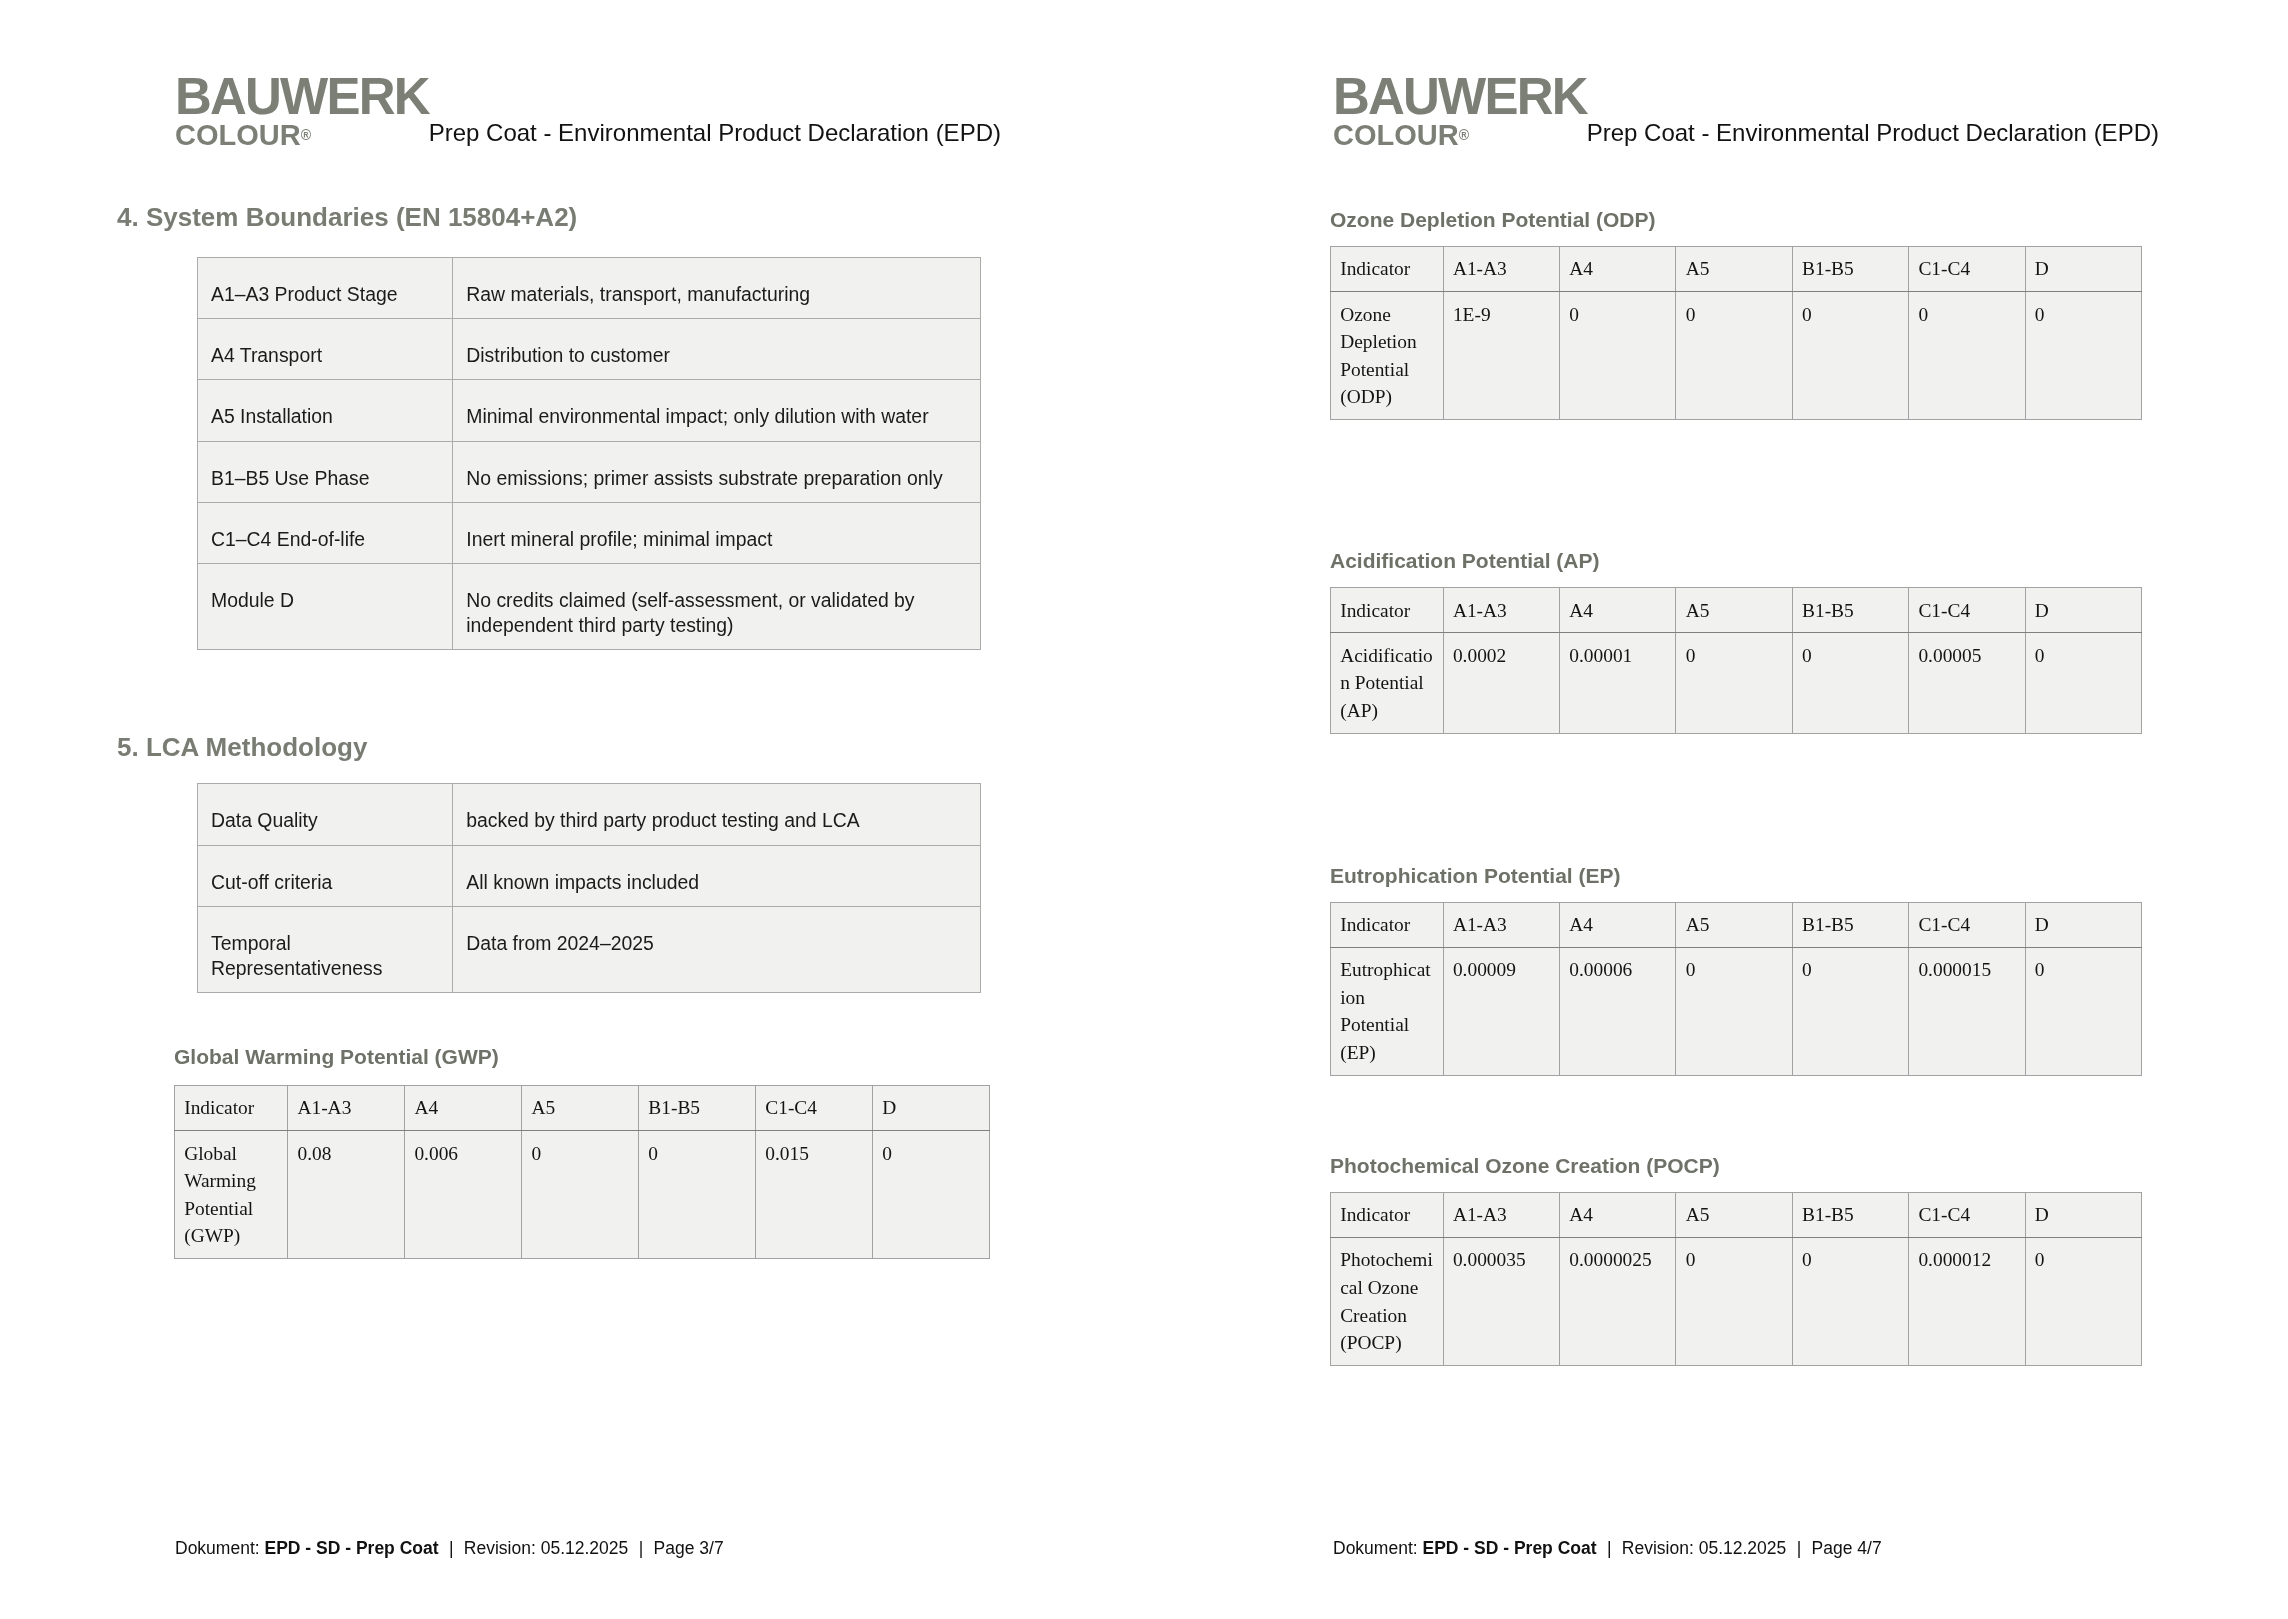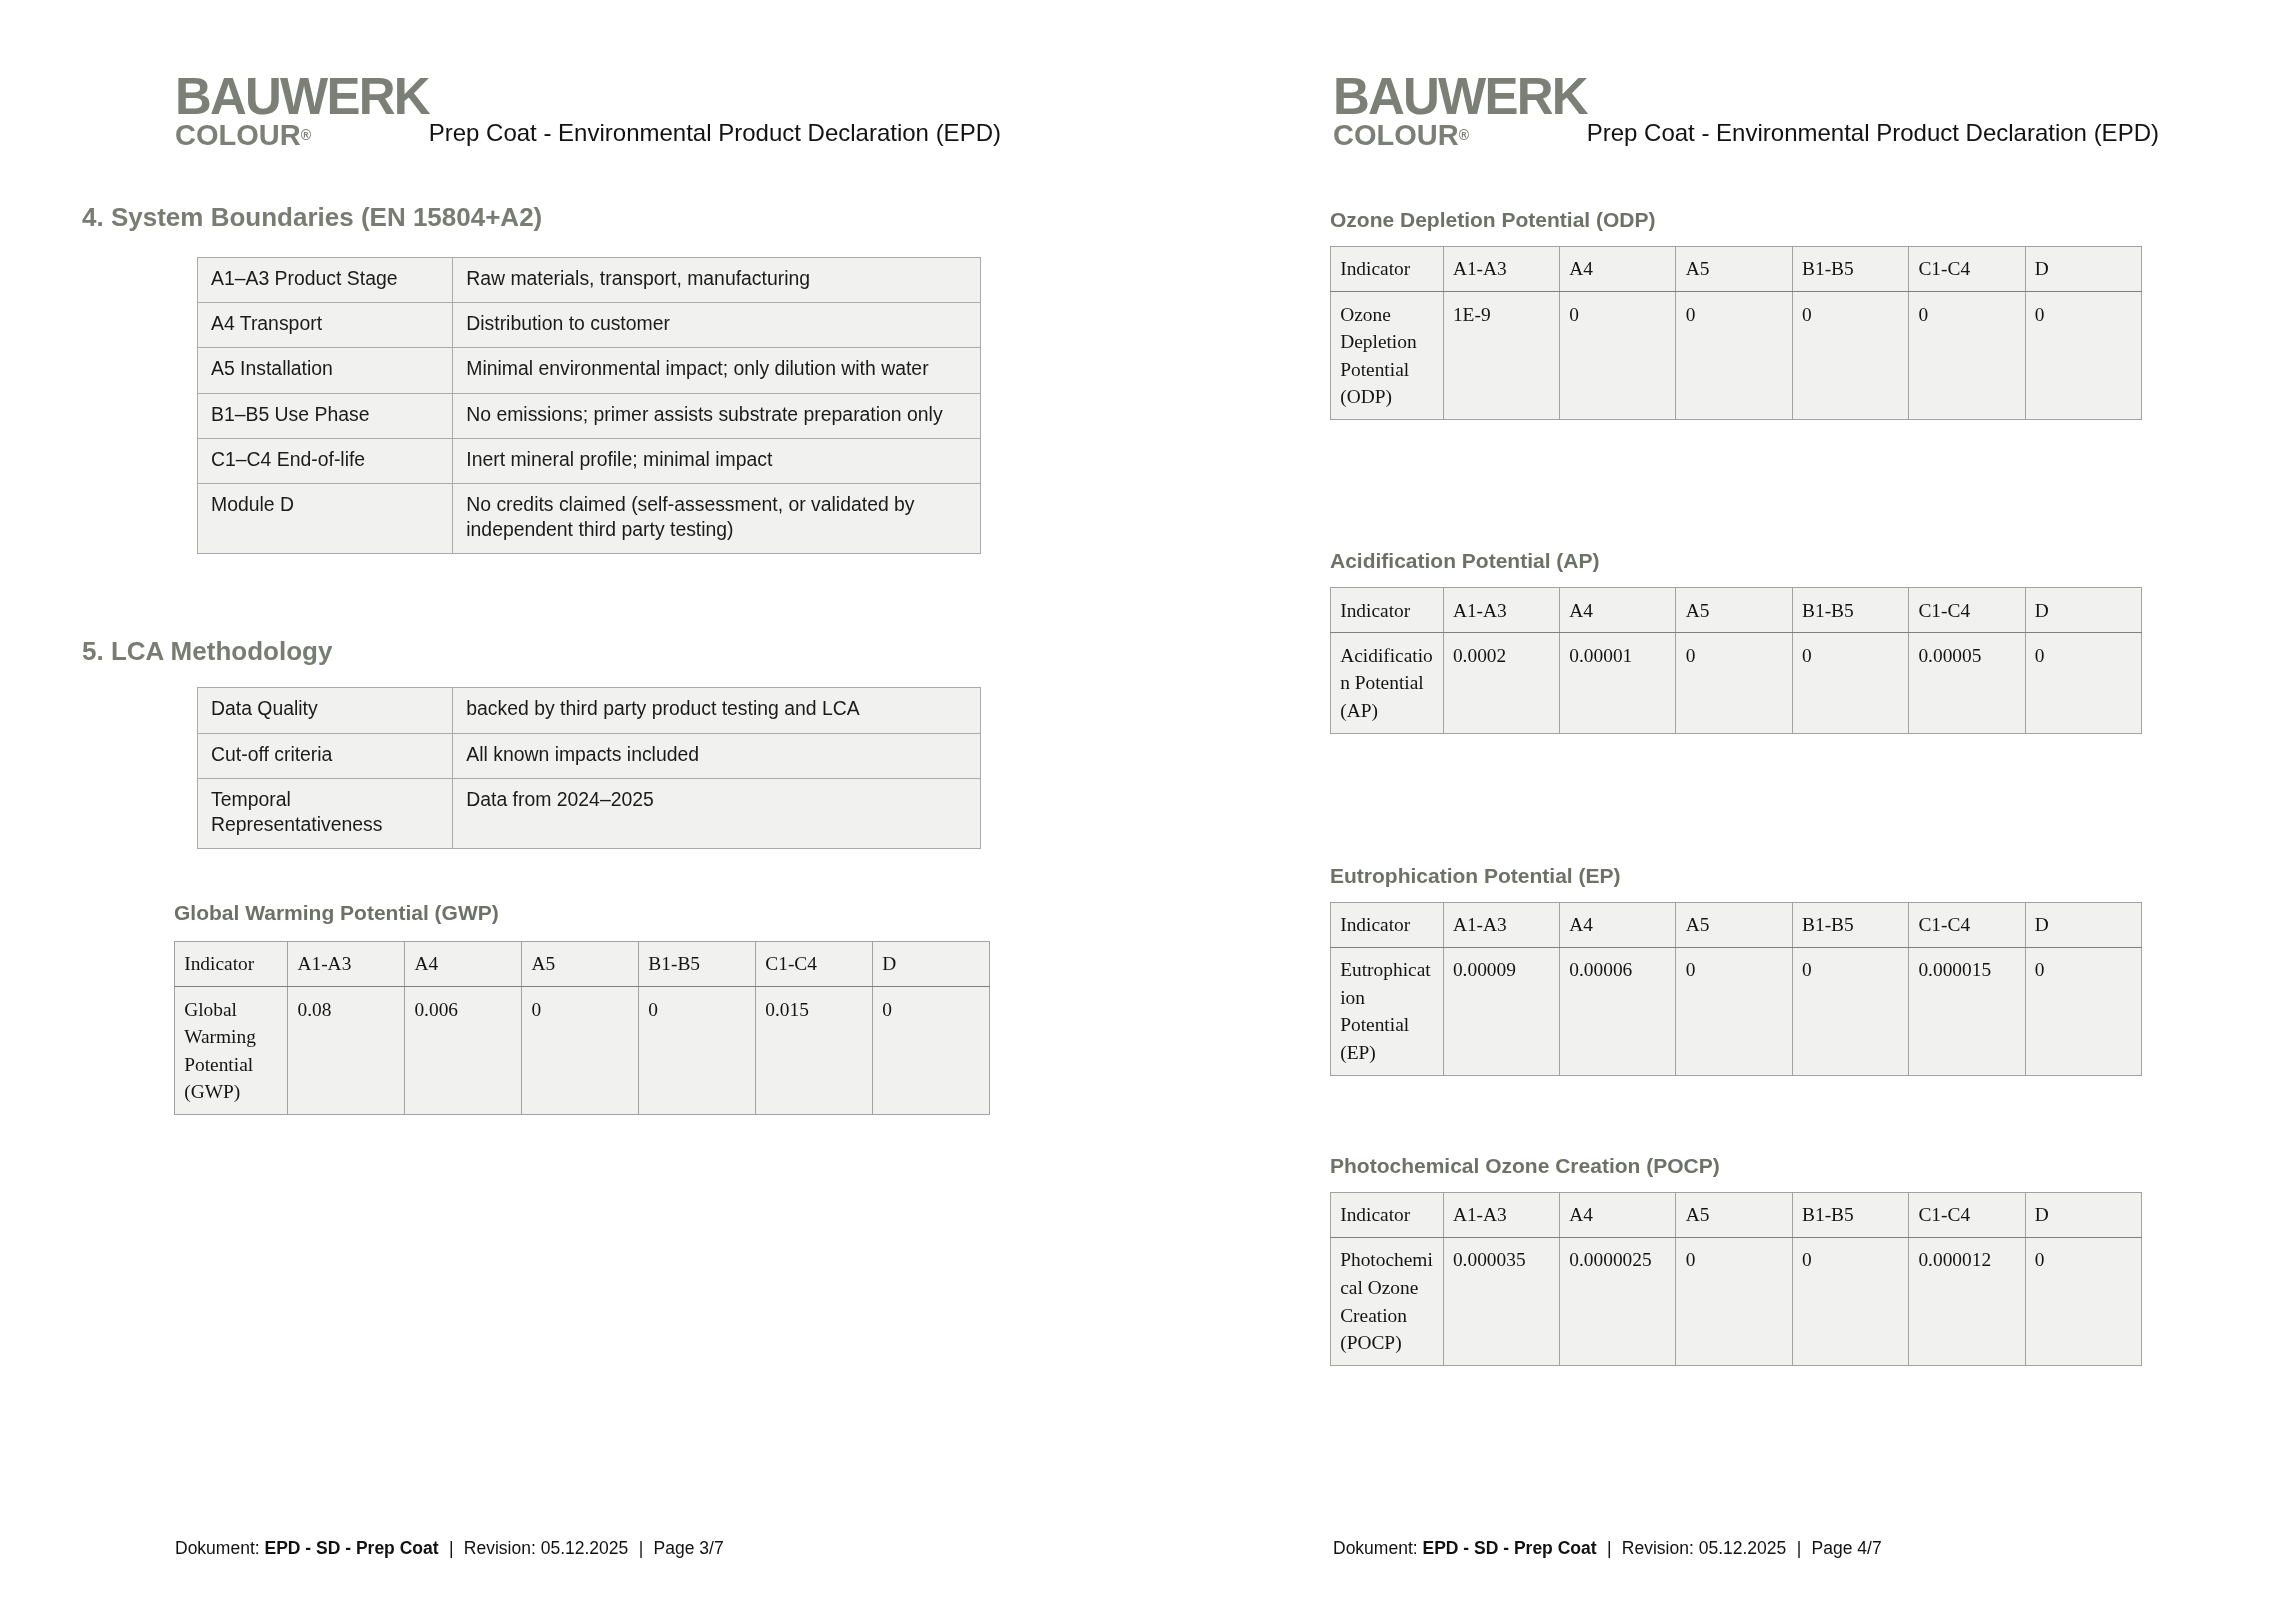--- a/index.html
+++ b/index.html
@@ -37,7 +37,7 @@
     font-size:26px;font-weight:bold;color:var(--section-heading,#787c72);
     line-height:1.15;
   }
-  .left .section-title{margin-left:82px;}
+  .left .section-title{margin-left:117px;}
   .sub-title{
     font-size:21px;font-weight:bold;color:var(--sub-heading,#6d7167);
     line-height:1.2;

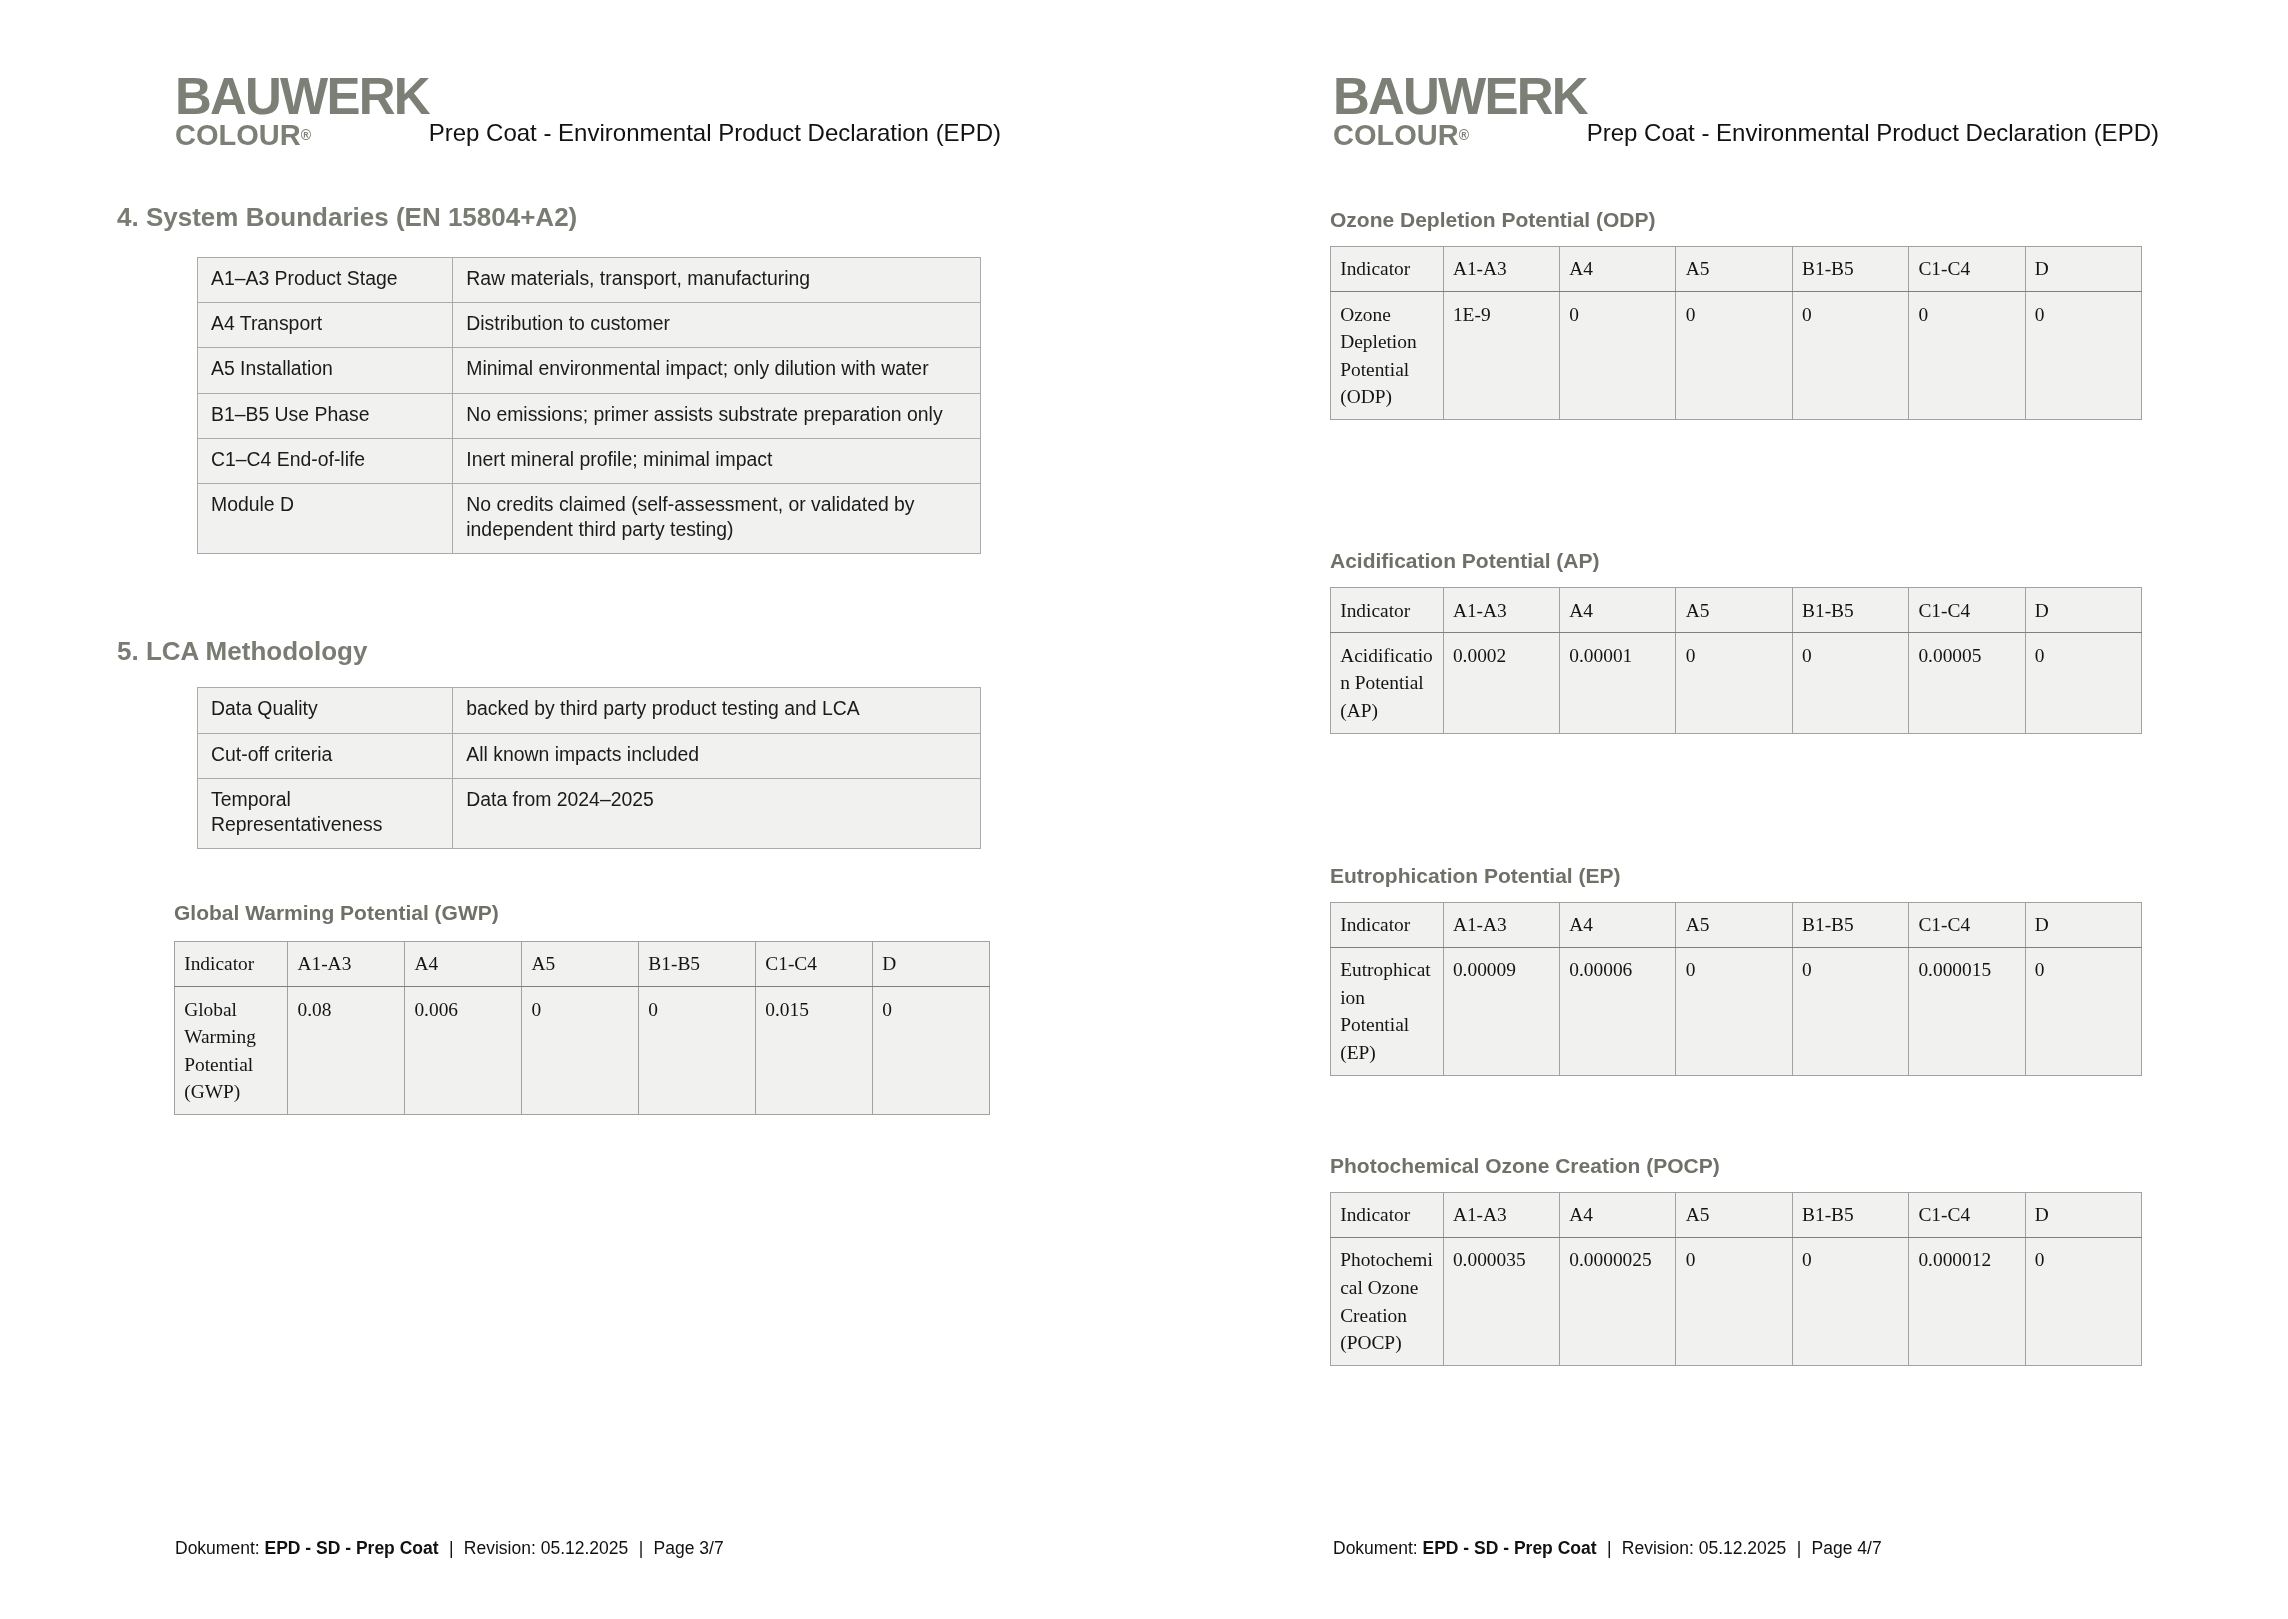--- a/index.html
+++ b/index.html
@@ -55,7 +55,7 @@
   table.kv td{
     background:var(--cell-bg,#f1f1f0);
     border:0.9px solid var(--kv-border,#ababab);
-    padding:8px 13px 11px 13px;vertical-align:top;
+    padding:24px 13px 11px 13px;vertical-align:top;
   }
 
   

